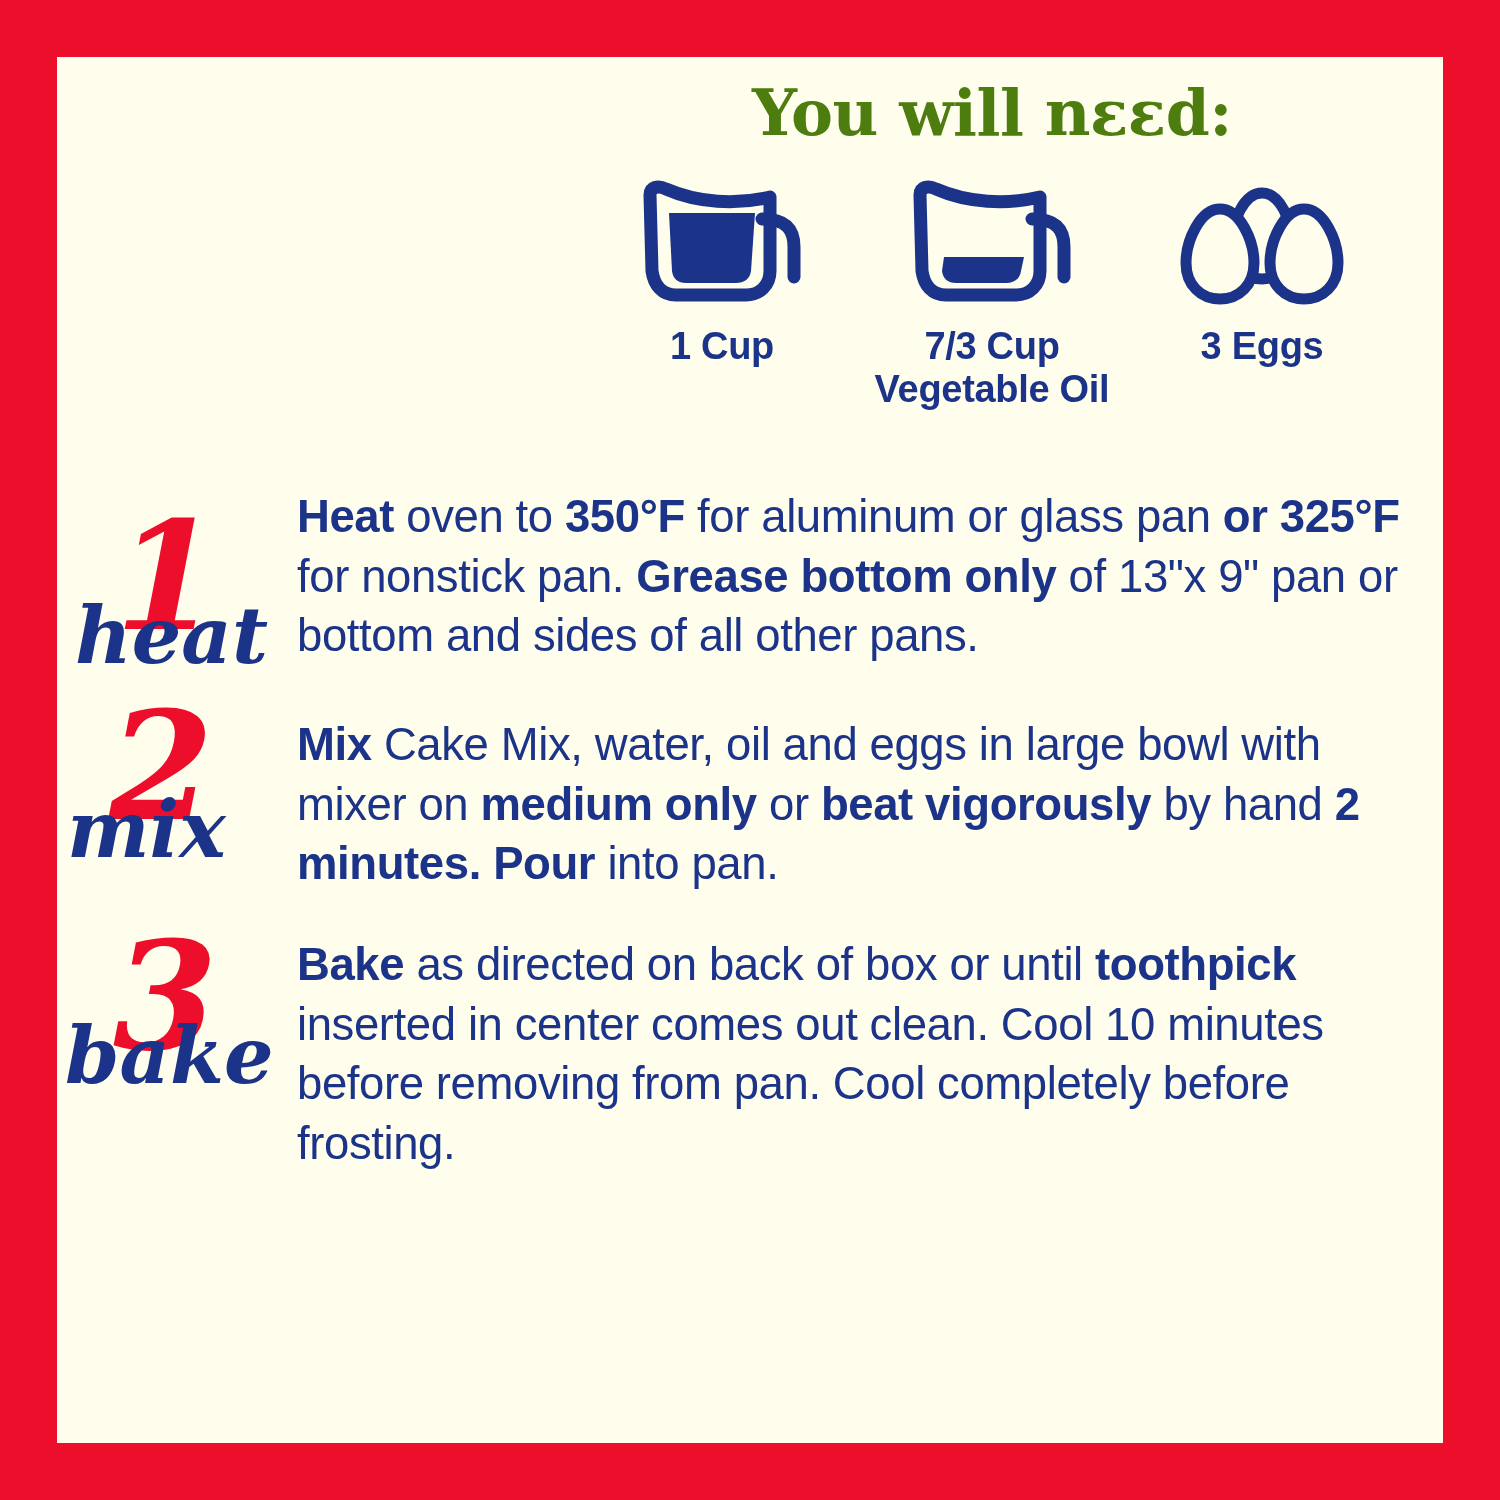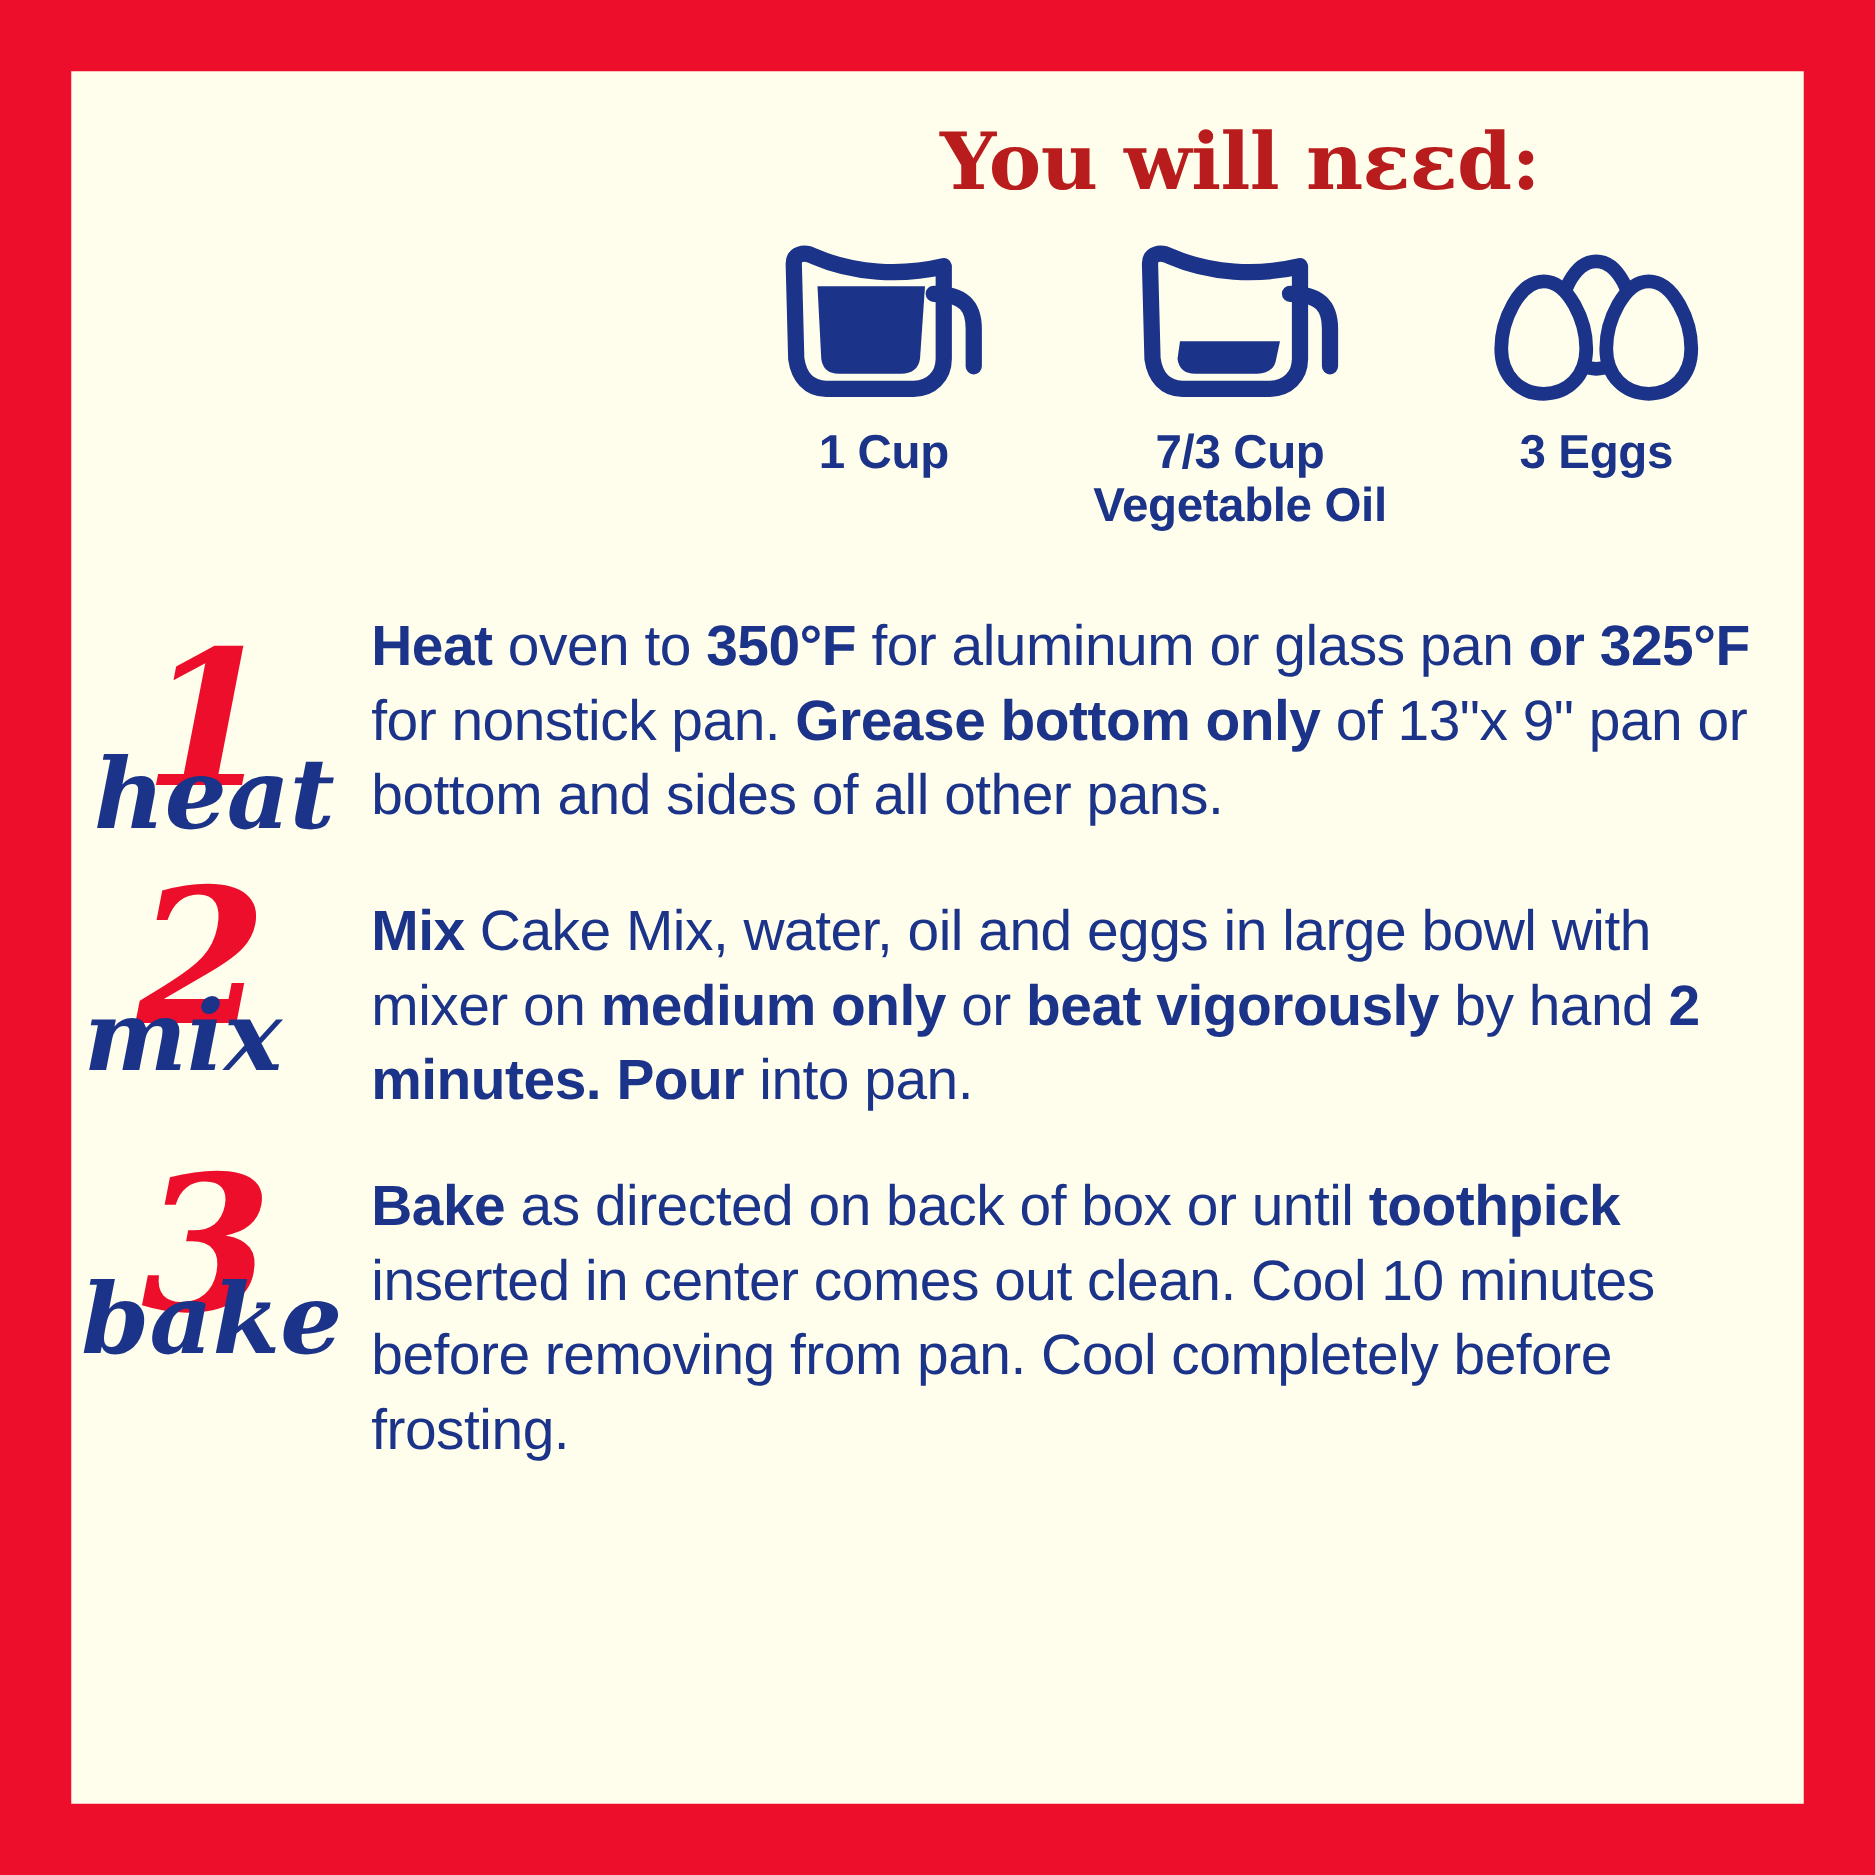--- a/index.html
+++ b/index.html
@@ -52,10 +52,10 @@
     font-family: "DejaVu Serif", "Liberation Serif", serif;
     font-weight: bold;
     font-size: 63px;
-    color: #b91c1c;
+    color: #4d7c0f;
     text-align: center;
     letter-spacing: -0.5px;
-    margin: 16px;
+    margin: 0;
     line-height: 1;
   }
   #needs-row {

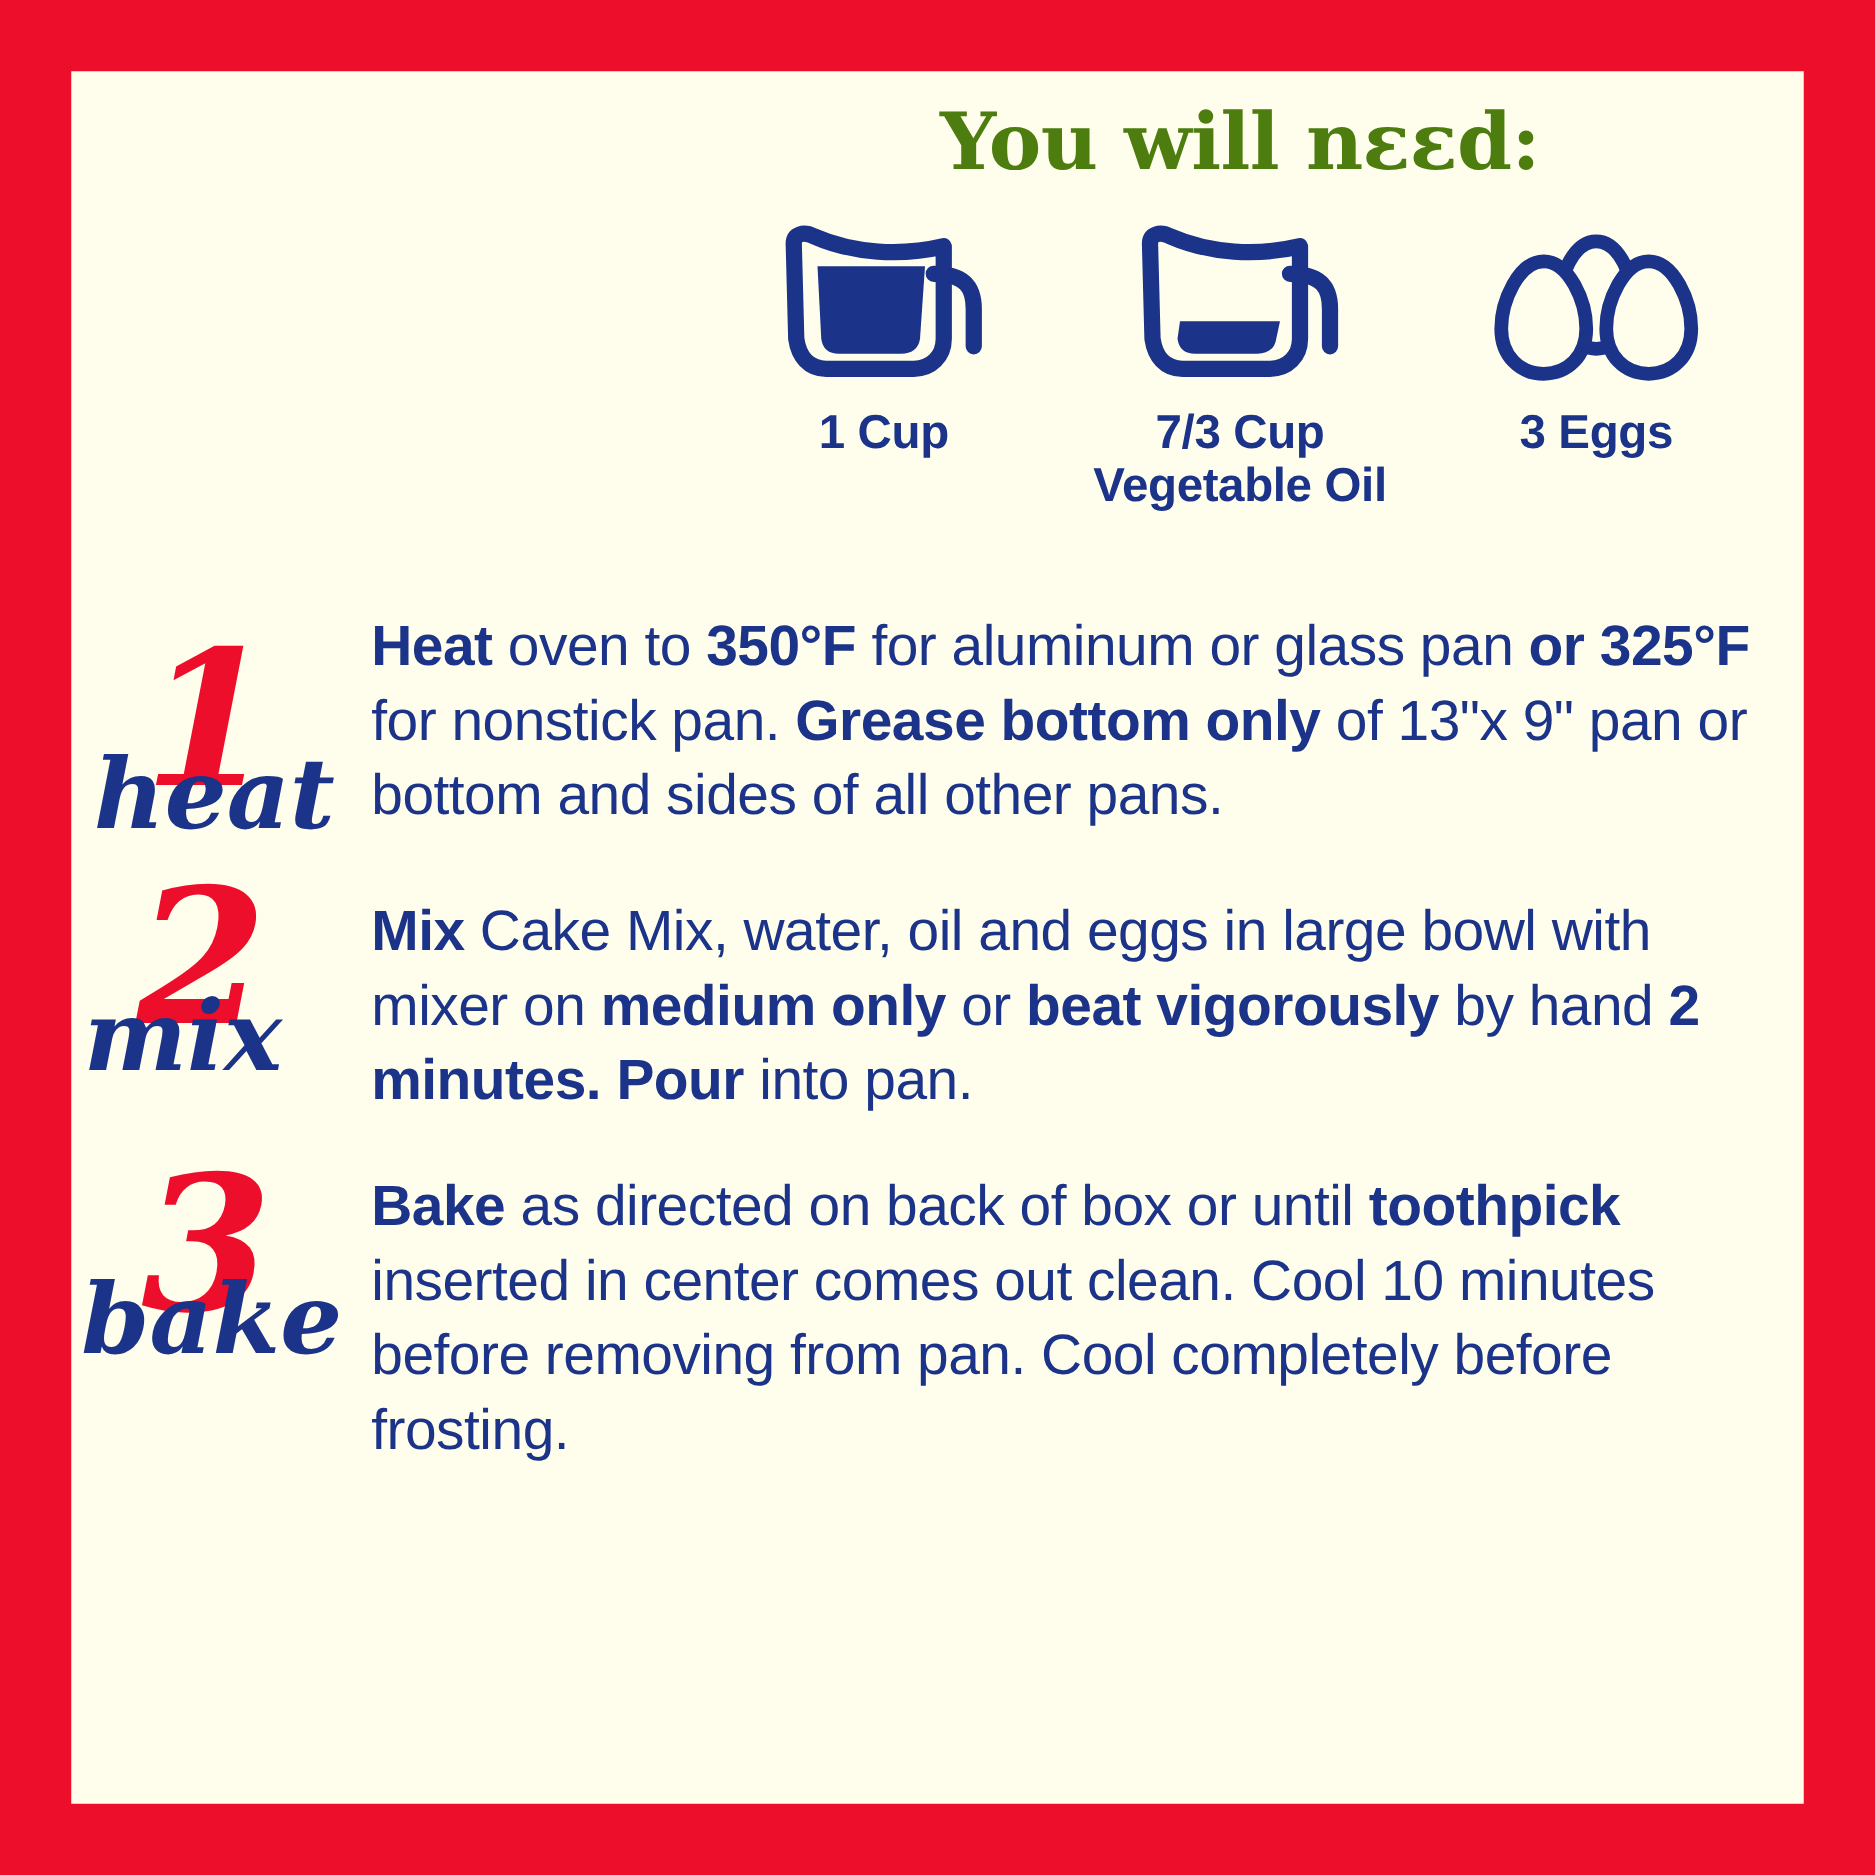--- a/index.html
+++ b/index.html
@@ -63,7 +63,7 @@
     justify-content: center;
     align-items: flex-start;
     margin-top: 26px;
-    gap: 15px;
+    gap: 0px;
   }
   .need-item {
     width: 270px;

